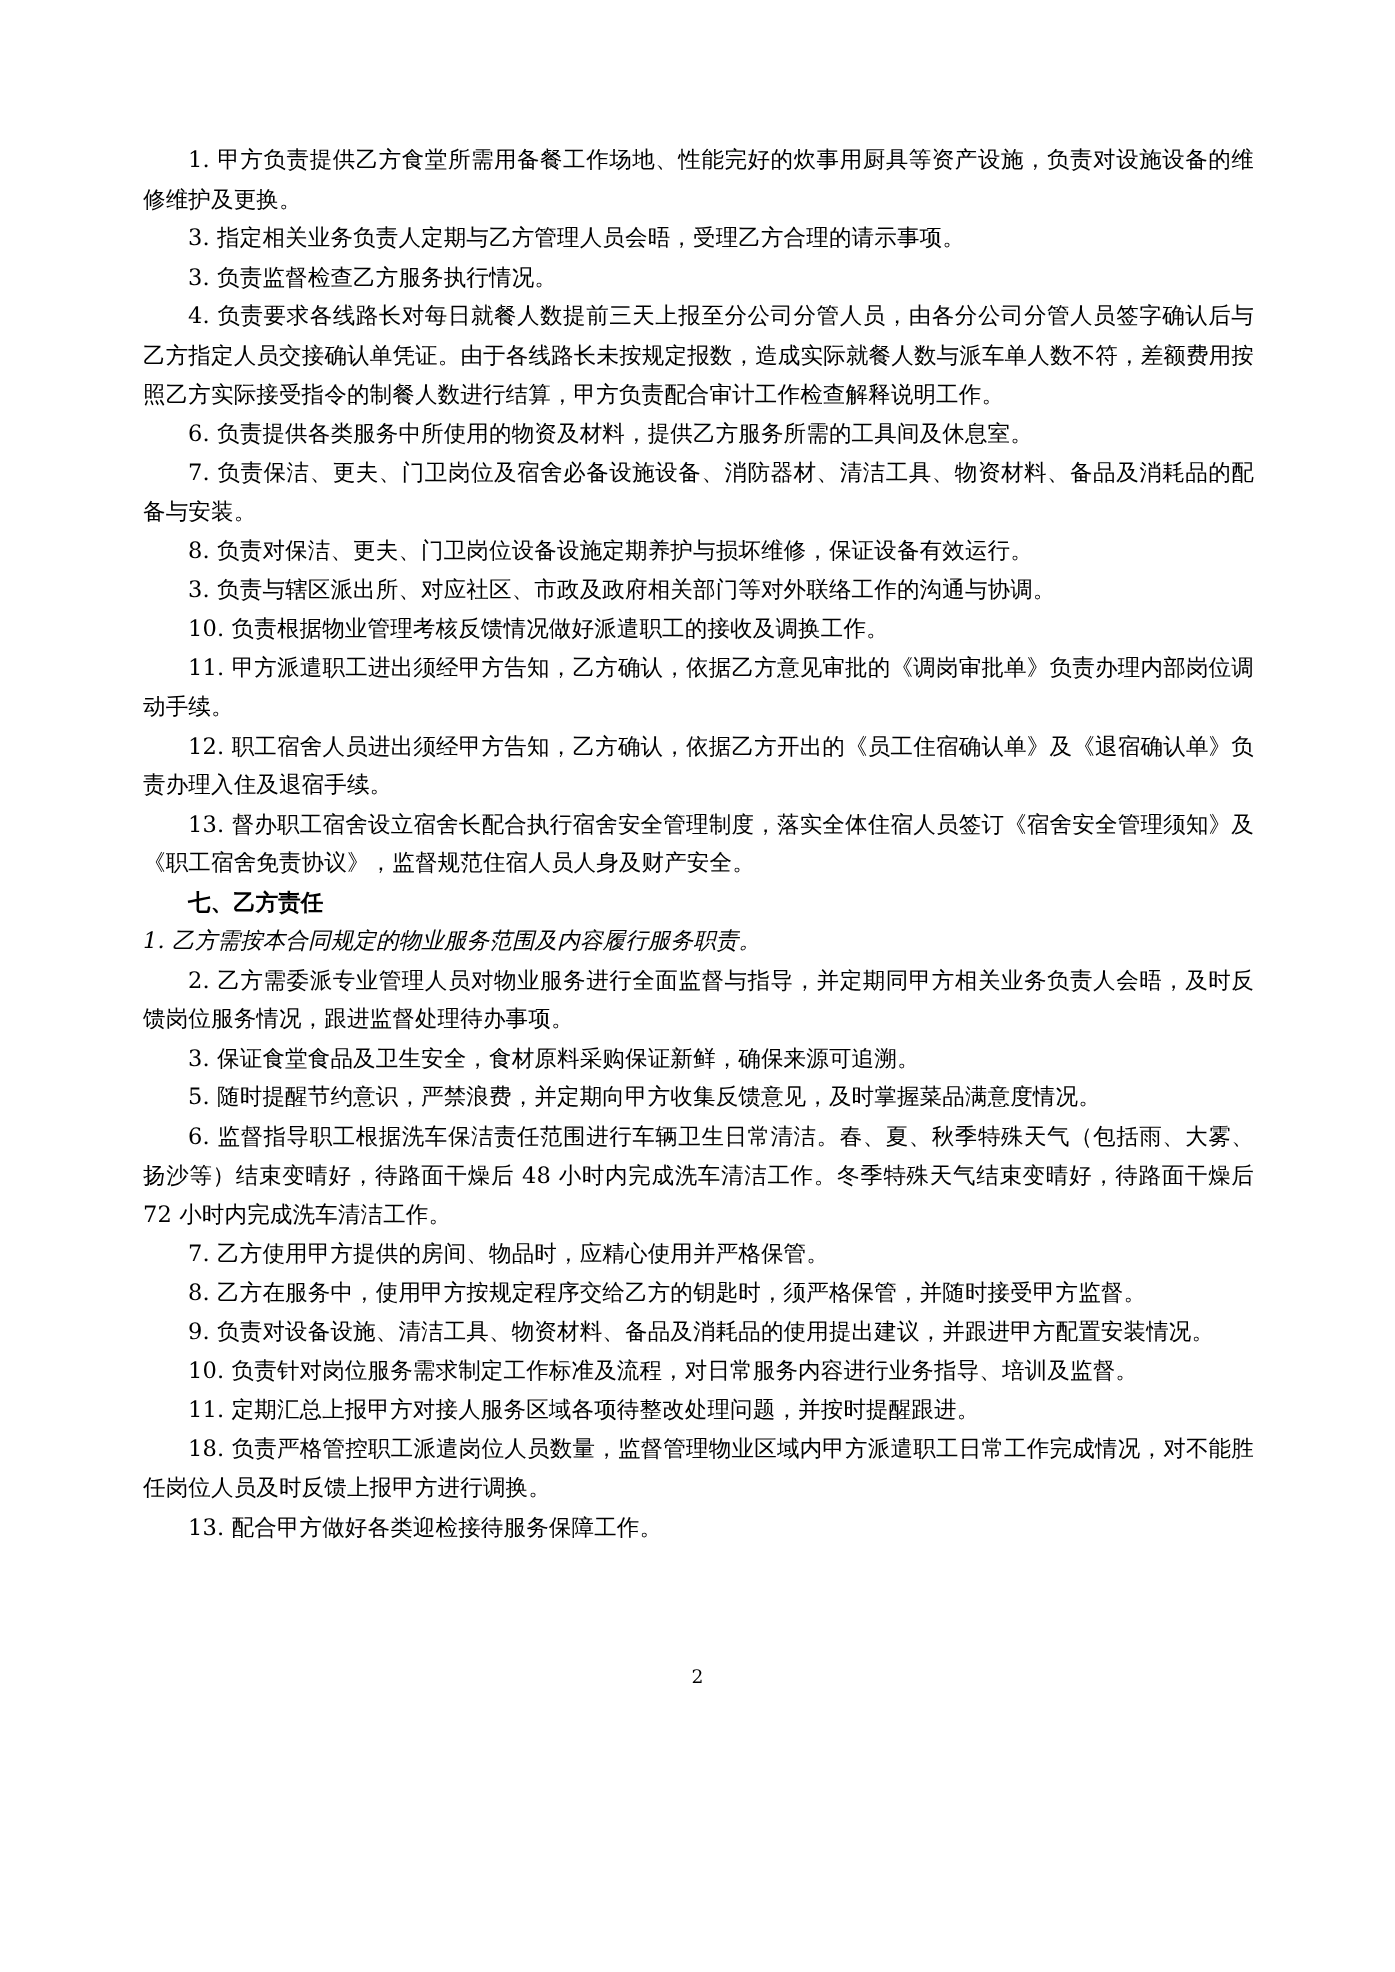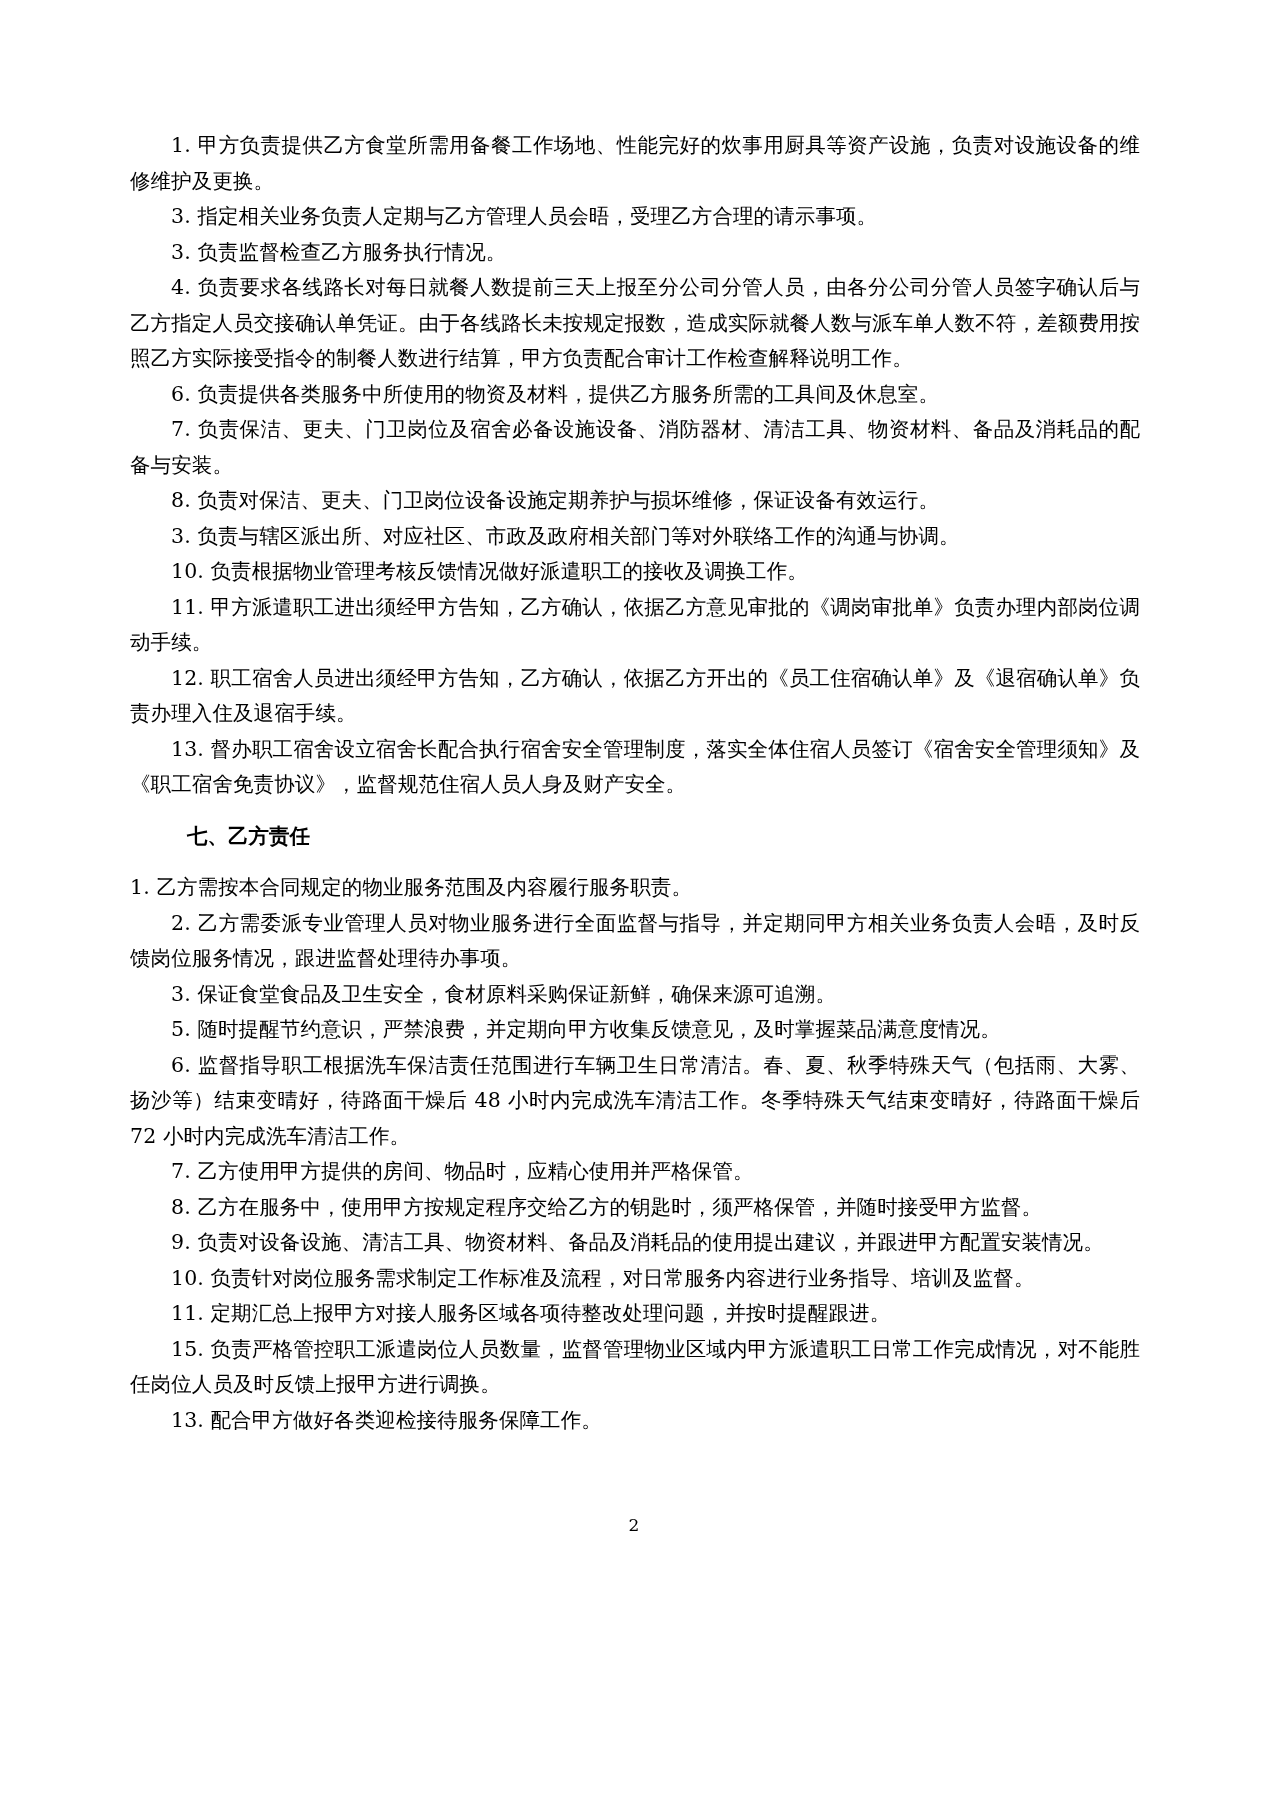--- a/index.html
+++ b/index.html
@@ -39,7 +39,7 @@
     text-indent: 0;
   }
   h2.section {
-    margin: 16px;
+    margin: 0;
     font-size: 20.5px;
     line-height: 35.5px;
     font-weight: bold;

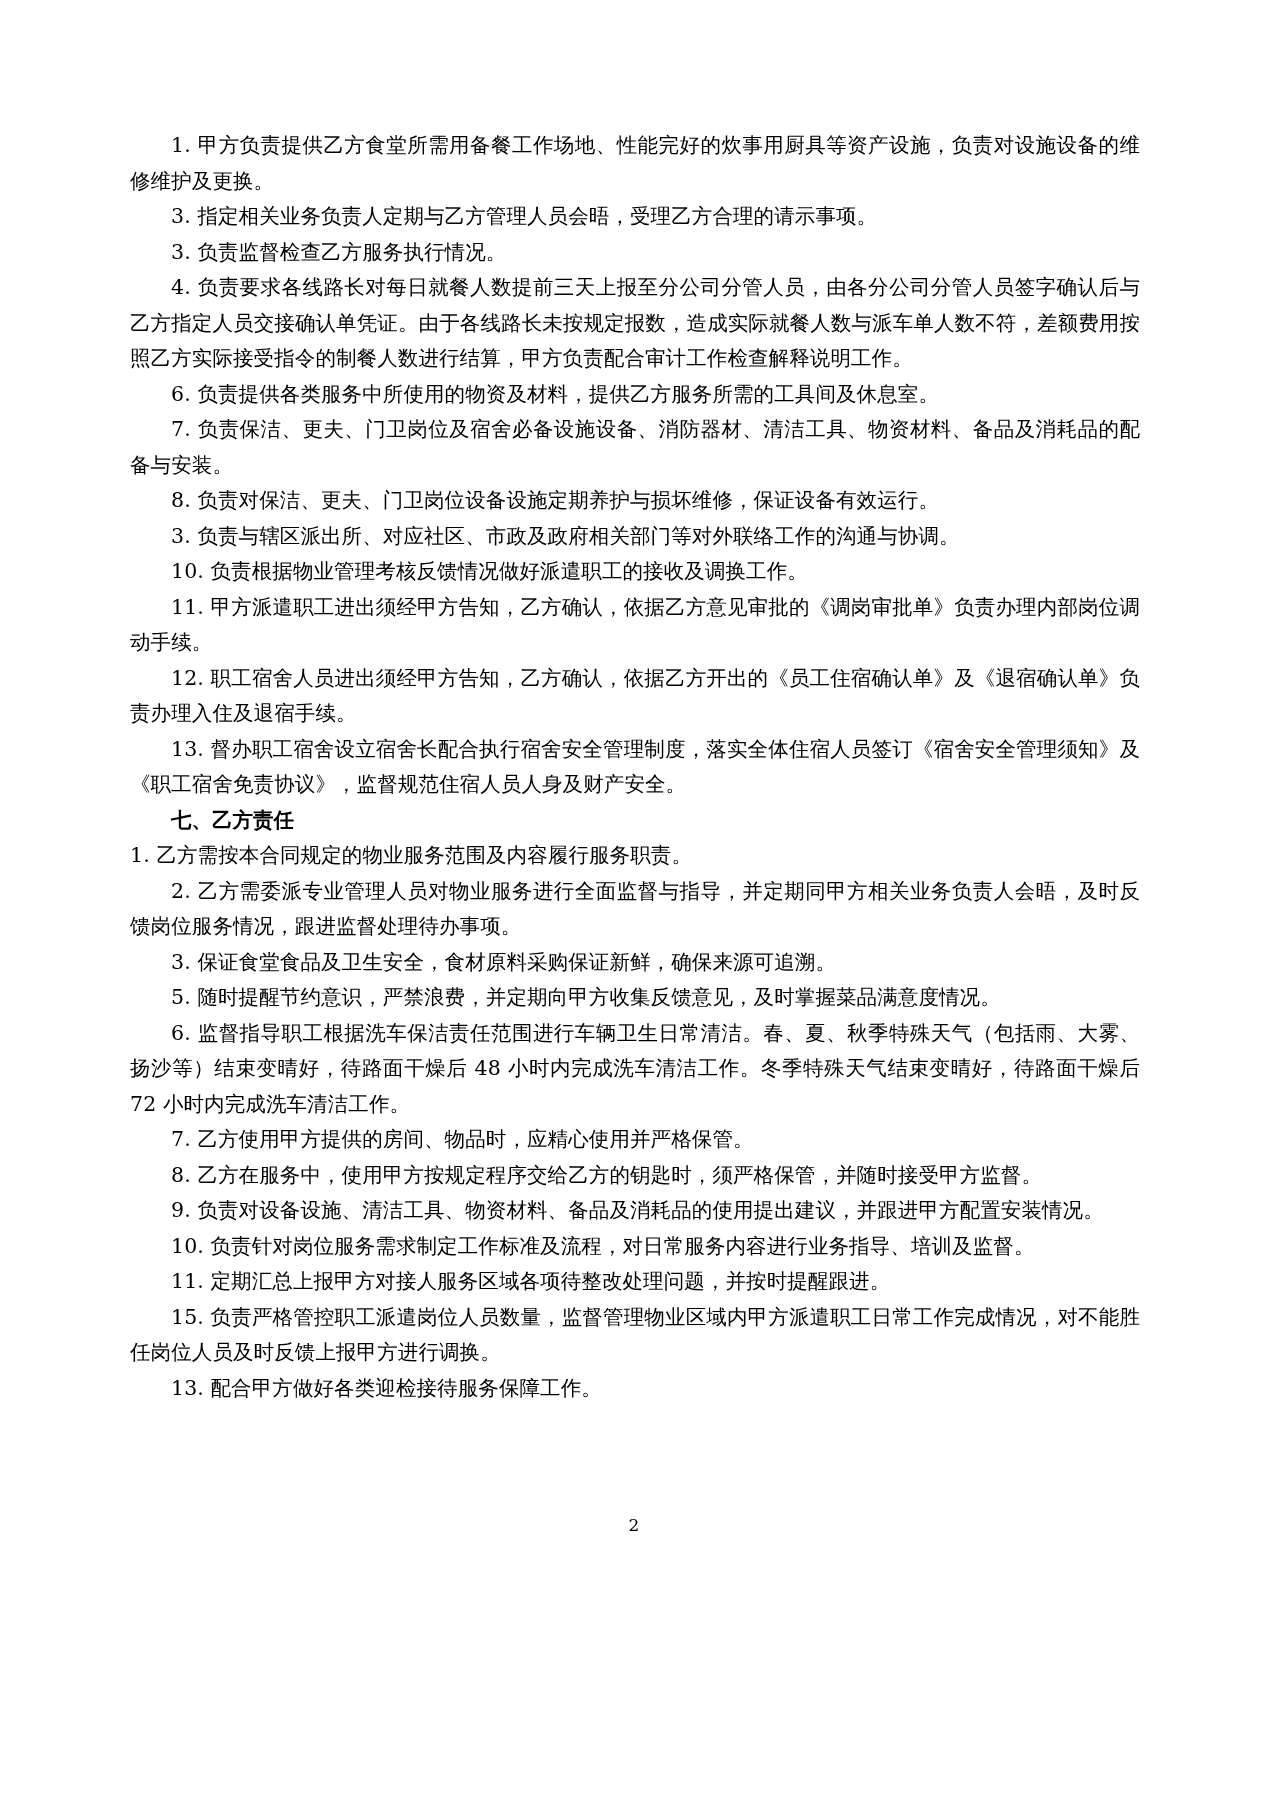--- a/index.html
+++ b/index.html
@@ -37,6 +37,7 @@
   }
   p.noindent {
     text-indent: 0;
+    font-style: italic;
   }
   h2.section {
     margin: 0;

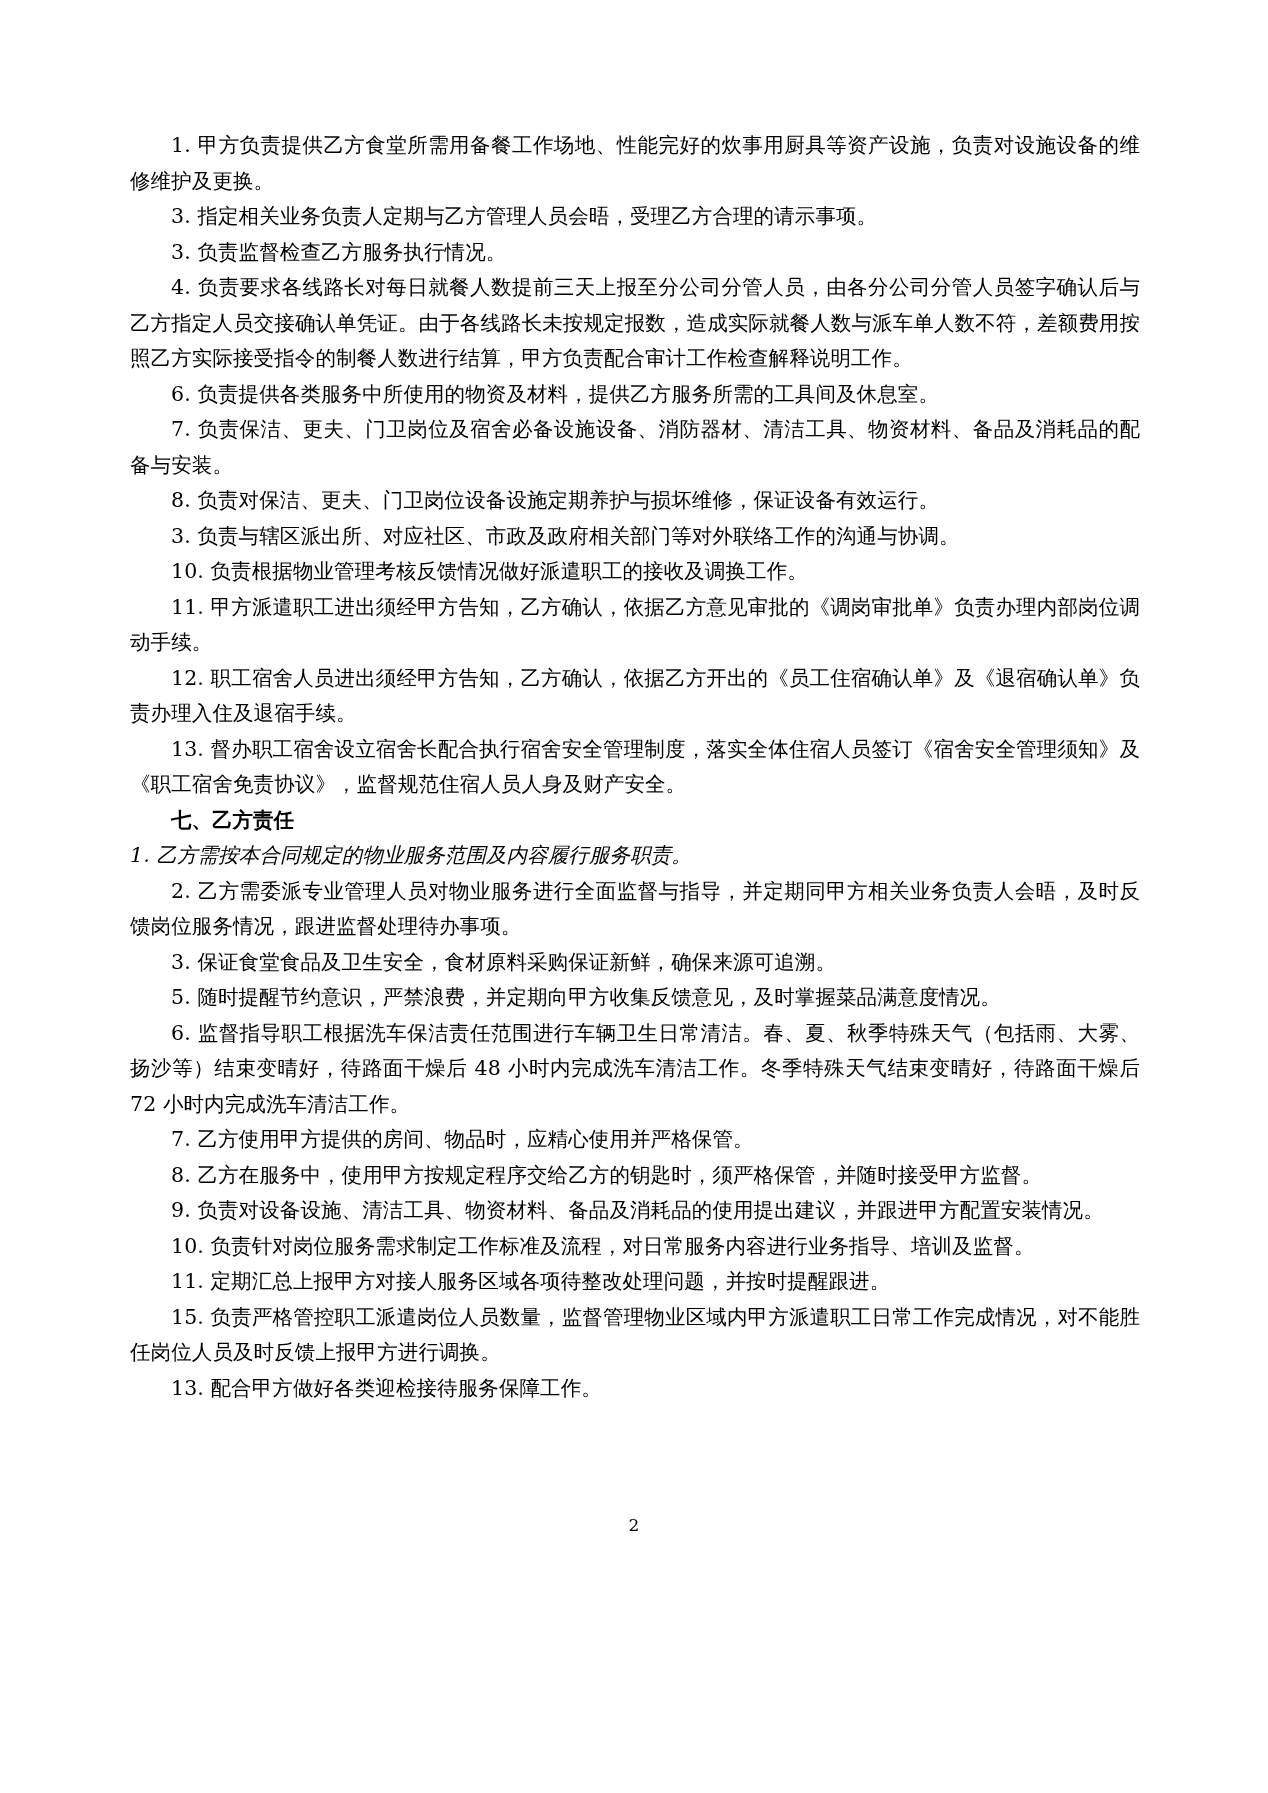--- a/index.html
+++ b/index.html
@@ -84,7 +84,7 @@
     <p class="para indent">9. 负责对设备设施、清洁工具、物资材料、备品及消耗品的使用提出建议，并跟进甲方配置安装情况。</p>
     <p class="para indent">10. 负责针对岗位服务需求制定工作标准及流程，对日常服务内容进行业务指导、培训及监督。</p>
     <p class="para indent">11. 定期汇总上报甲方对接人服务区域各项待整改处理问题，并按时提醒跟进。</p>
-    <p class="para indent">15. 负责严格管控职工派遣岗位人员数量，监督管理物业区域内甲方派遣职工日常工作完成情况，对不能胜任岗位人员及时反馈上报甲方进行调换。</p>
+    <p class="para indent">18. 负责严格管控职工派遣岗位人员数量，监督管理物业区域内甲方派遣职工日常工作完成情况，对不能胜任岗位人员及时反馈上报甲方进行调换。</p>
     <p class="para indent">13. 配合甲方做好各类迎检接待服务保障工作。</p>
   </div>
   <div class="page-number">2</div>

